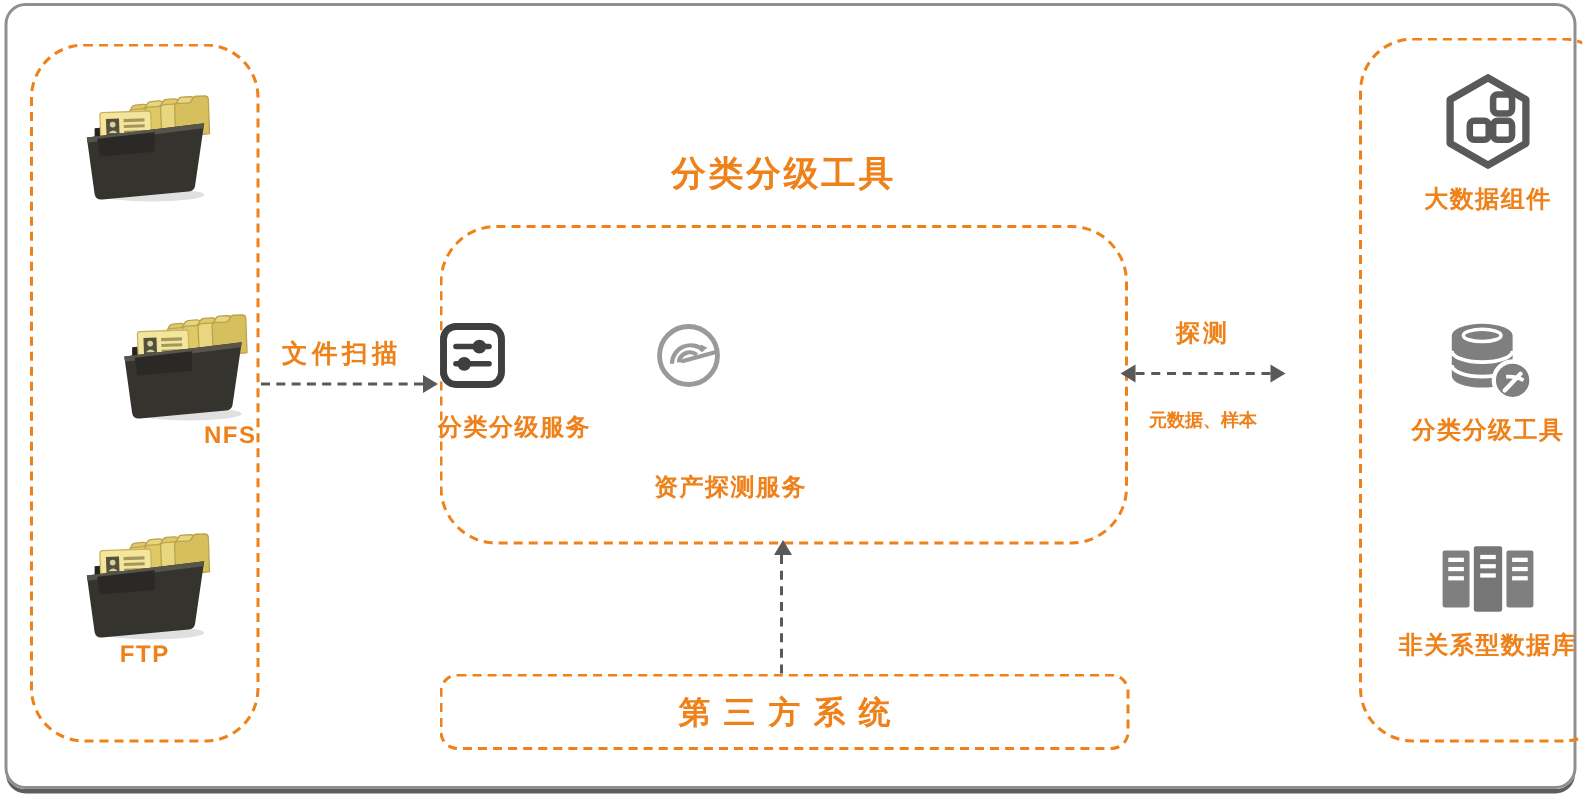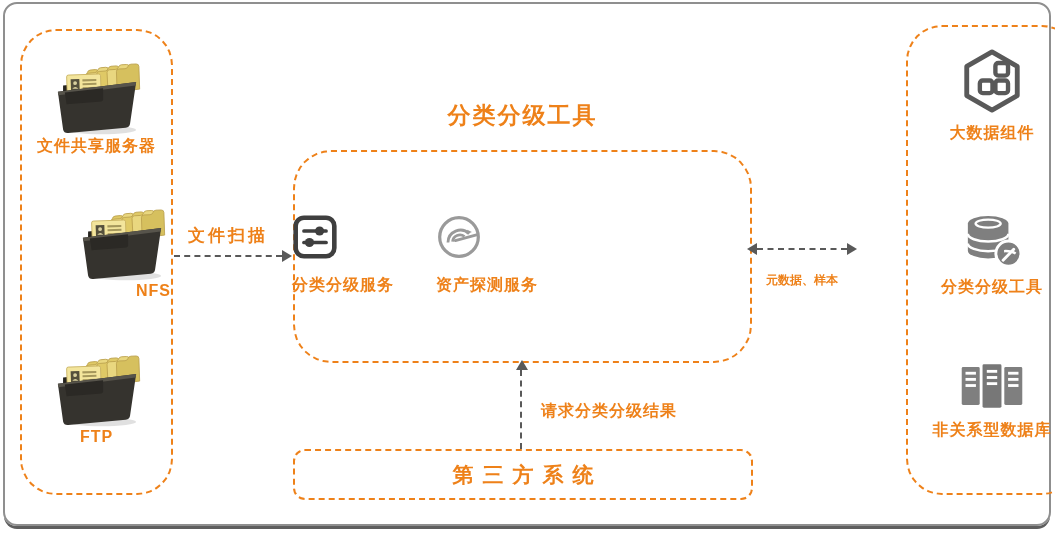--- a/index.html
+++ b/index.html
@@ -82,7 +82,6 @@
         <path d="M10 41 L100 30 L99.4 34 L10.6 45 Z" fill="#57544b"></path>
         <path d="M18 42 L62 37 L62 50 Q62 52 60 52.2 L20 55.5 Z" fill="#2b2925"></path>
       </svg>
-      <span class="lbl">文件共享服务器</span>
     </div>
 
     <div class="device" style="top:171px;align-items:flex-end;">

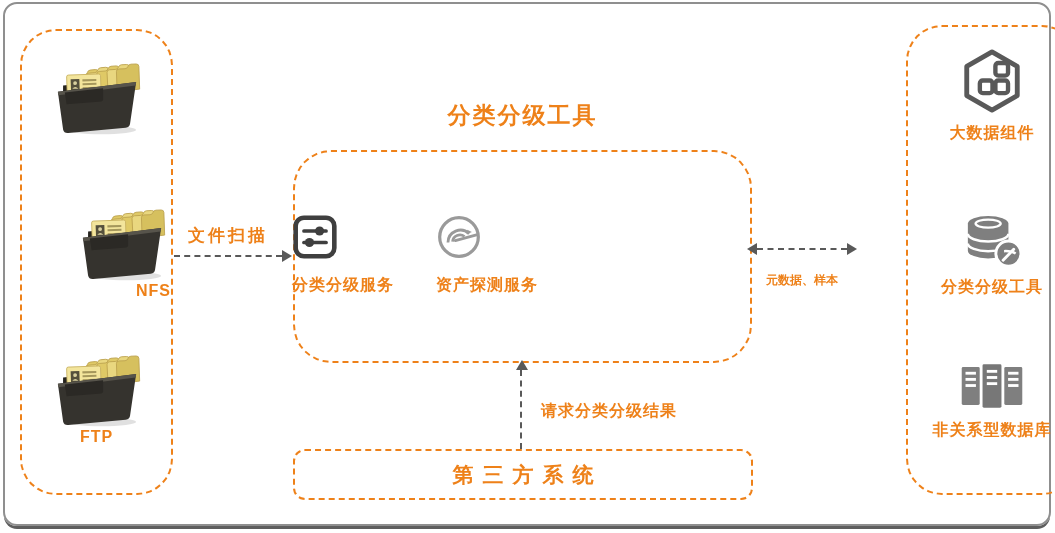--- a/index.html
+++ b/index.html
@@ -233,6 +233,7 @@
     <span class="head head-left"></span>
     <span class="head head-right"></span>
   </div>
+  <div class="arrow-label lbl lab-probe">探测</div>
   <div class="arrow-label lbl lab-metadata">元数据、样本</div>
 
   <div class="arrow-v" style="left:520px;top:370px;height:79px;">

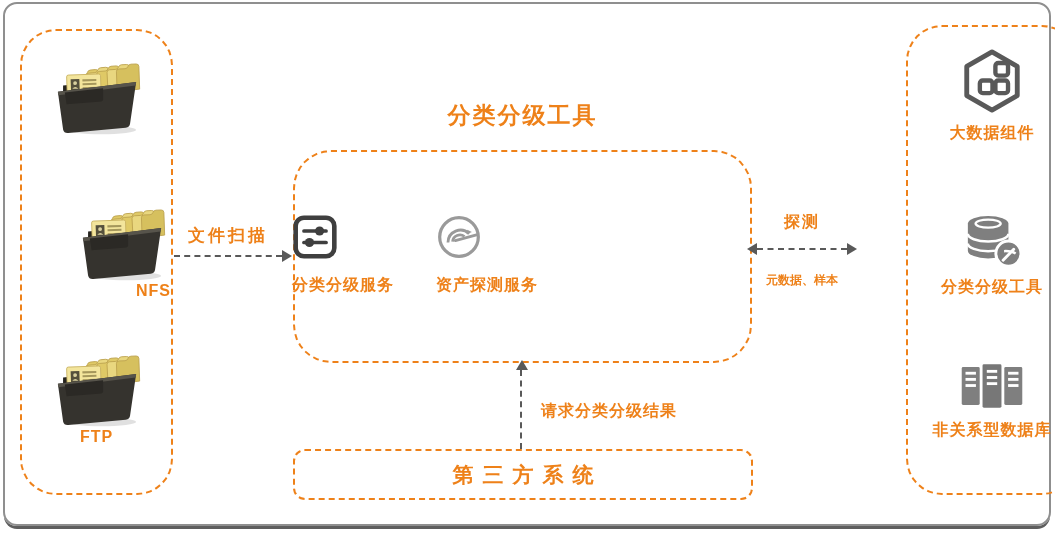--- a/index.html
+++ b/index.html
@@ -159,7 +159,7 @@
       <span class="lbl">分类分级服务</span>
     </div>
 
-    <div class="service" style="left:141px;">
+    <div class="service" style="left:141px;gap:40px;">
       <svg width="46" height="46" viewBox="0 0 50 50">
         <circle cx="25" cy="25" r="21" fill="none" stroke="#9a9a9a" stroke-width="3.5"></circle>
         <path d="M13 31 A13.5 13.5 0 0 1 36 21.5" fill="none" stroke="#9a9a9a" stroke-width="3"></path>

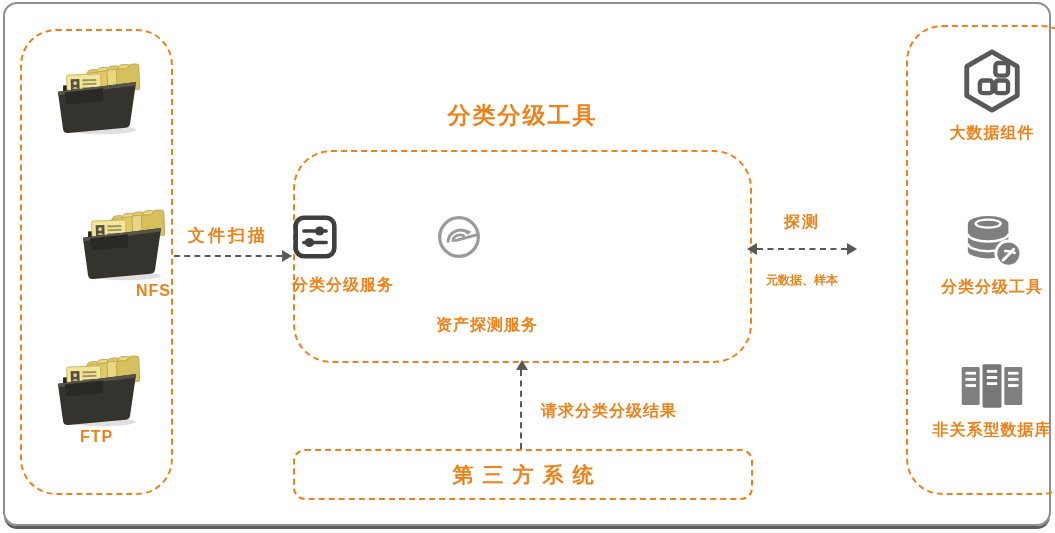--- a/index.html
+++ b/index.html
@@ -239,7 +239,6 @@
   <div class="arrow-v" style="left:520px;top:370px;height:79px;">
     <span class="head head-up"></span>
   </div>
-  <div class="arrow-label lbl lab-request">请求分类分级结果</div>
 </div>
 
 </body></html>

